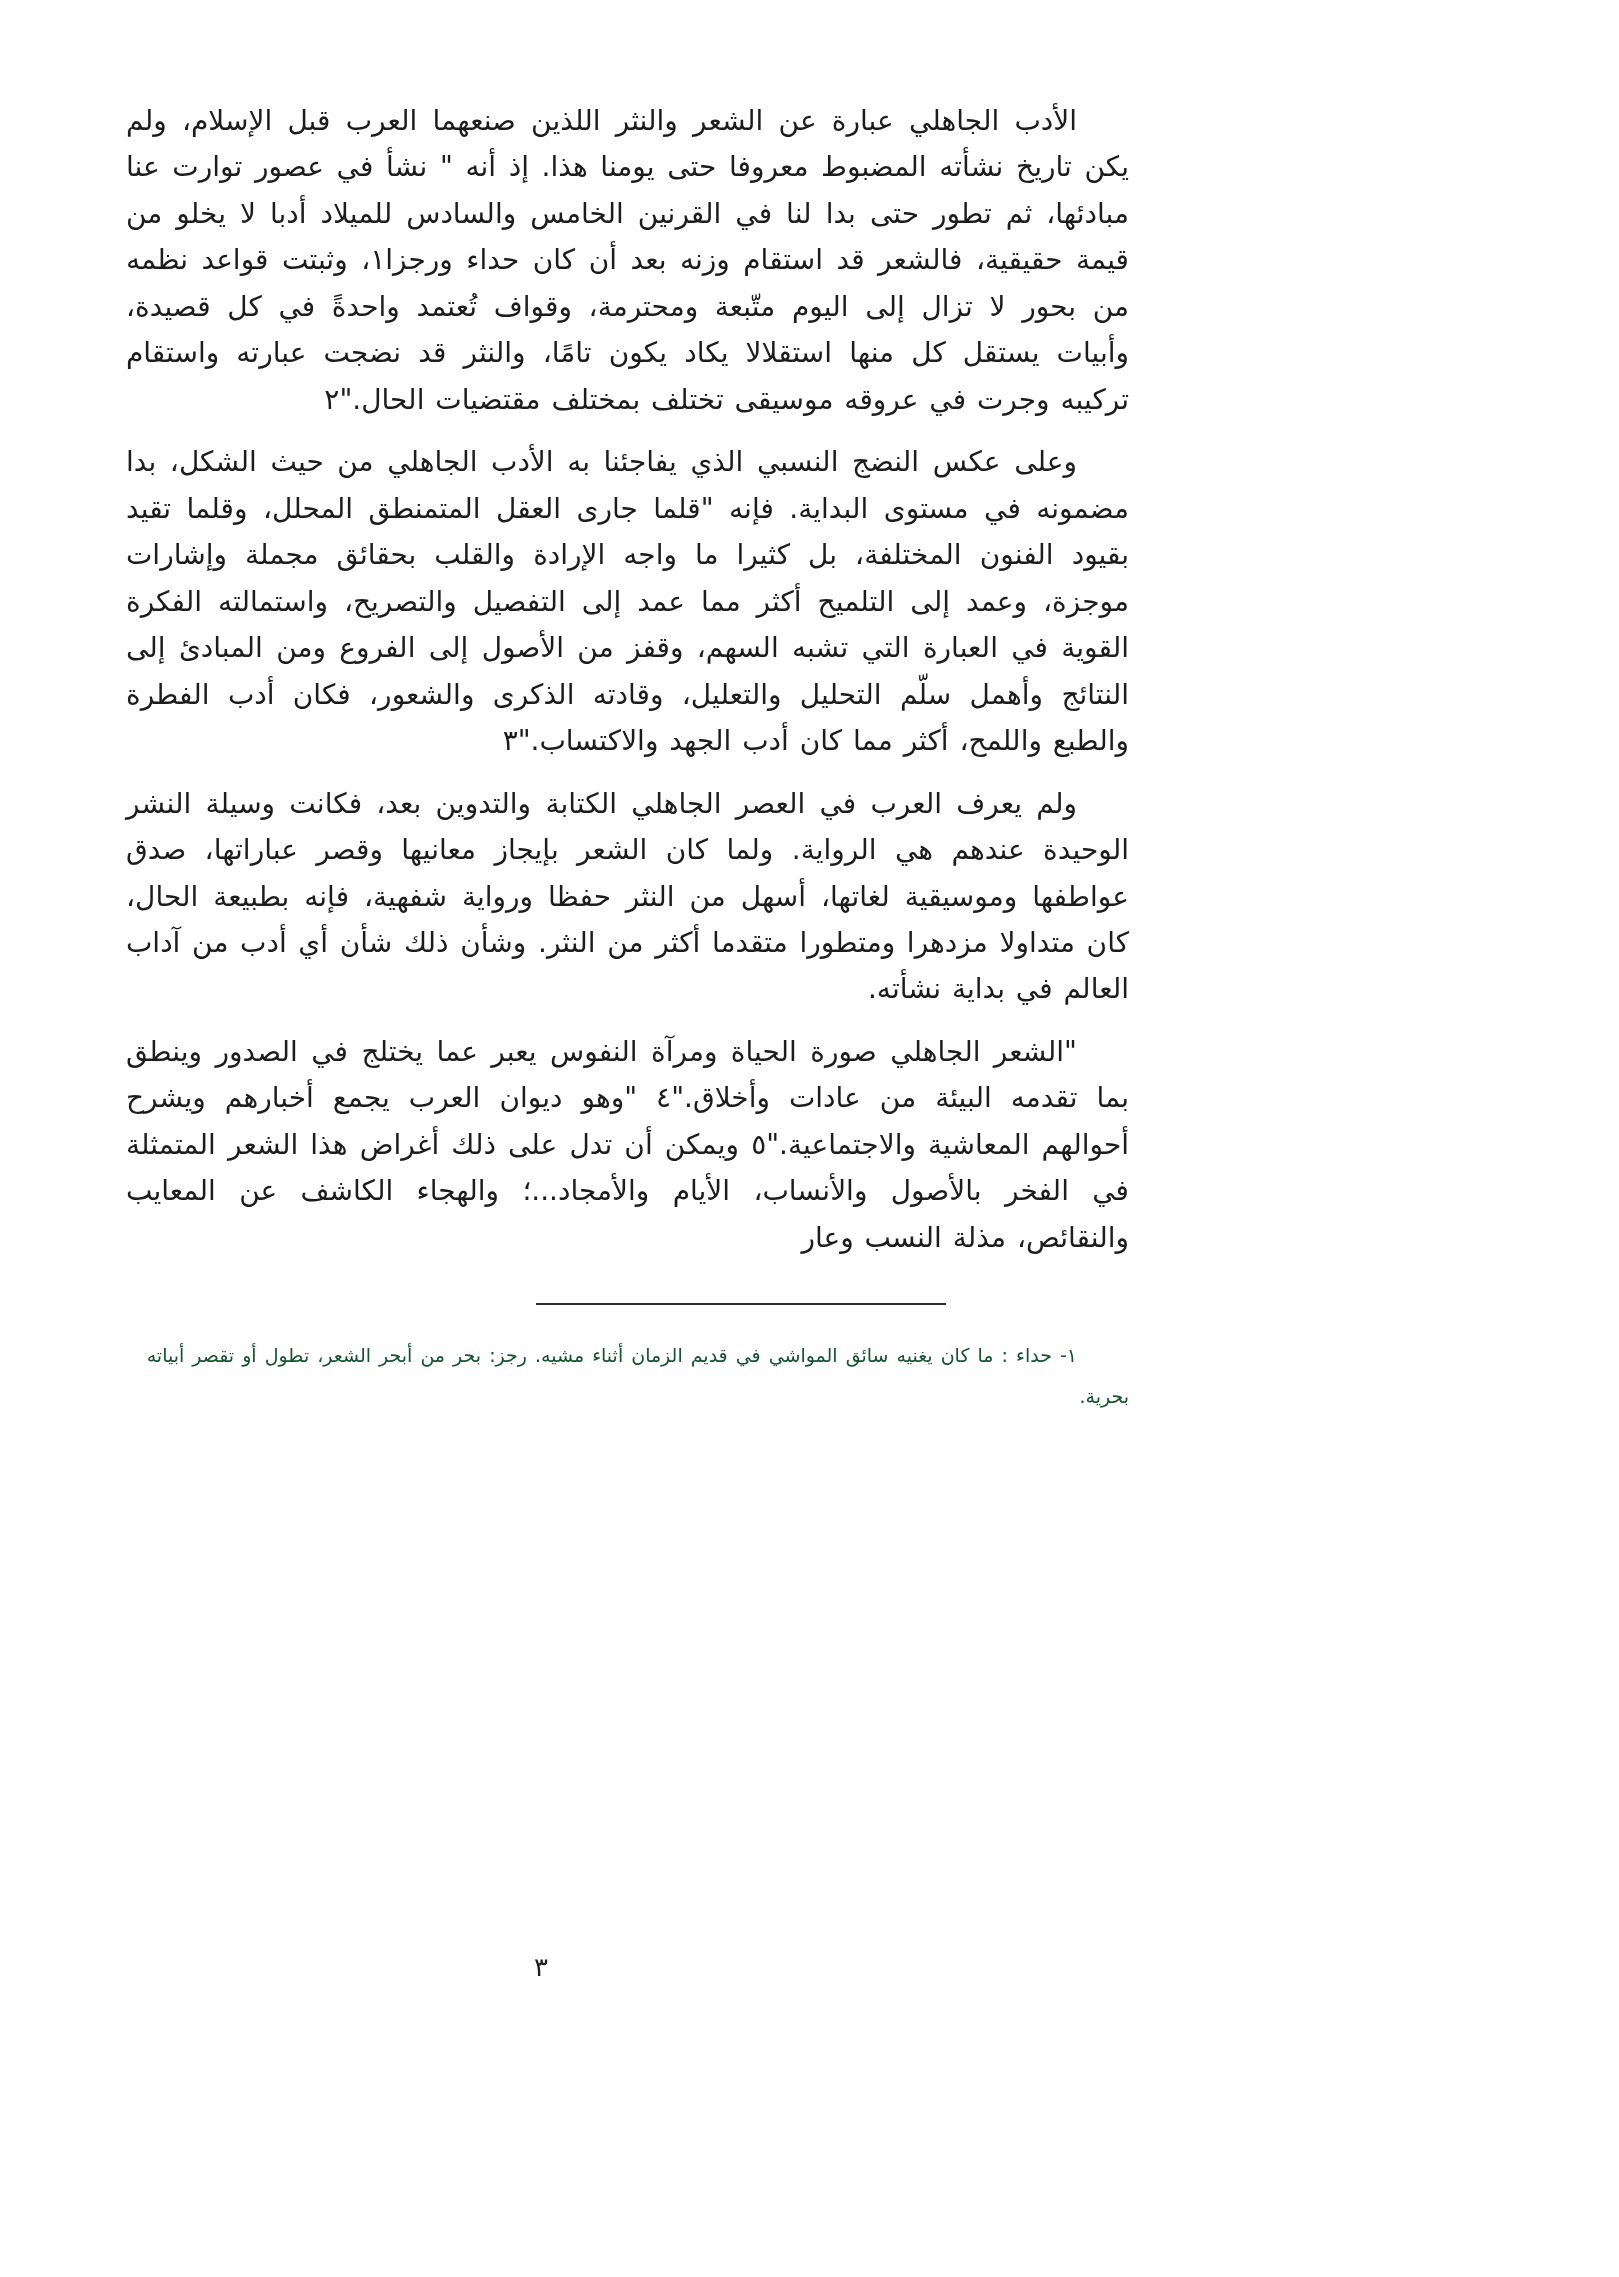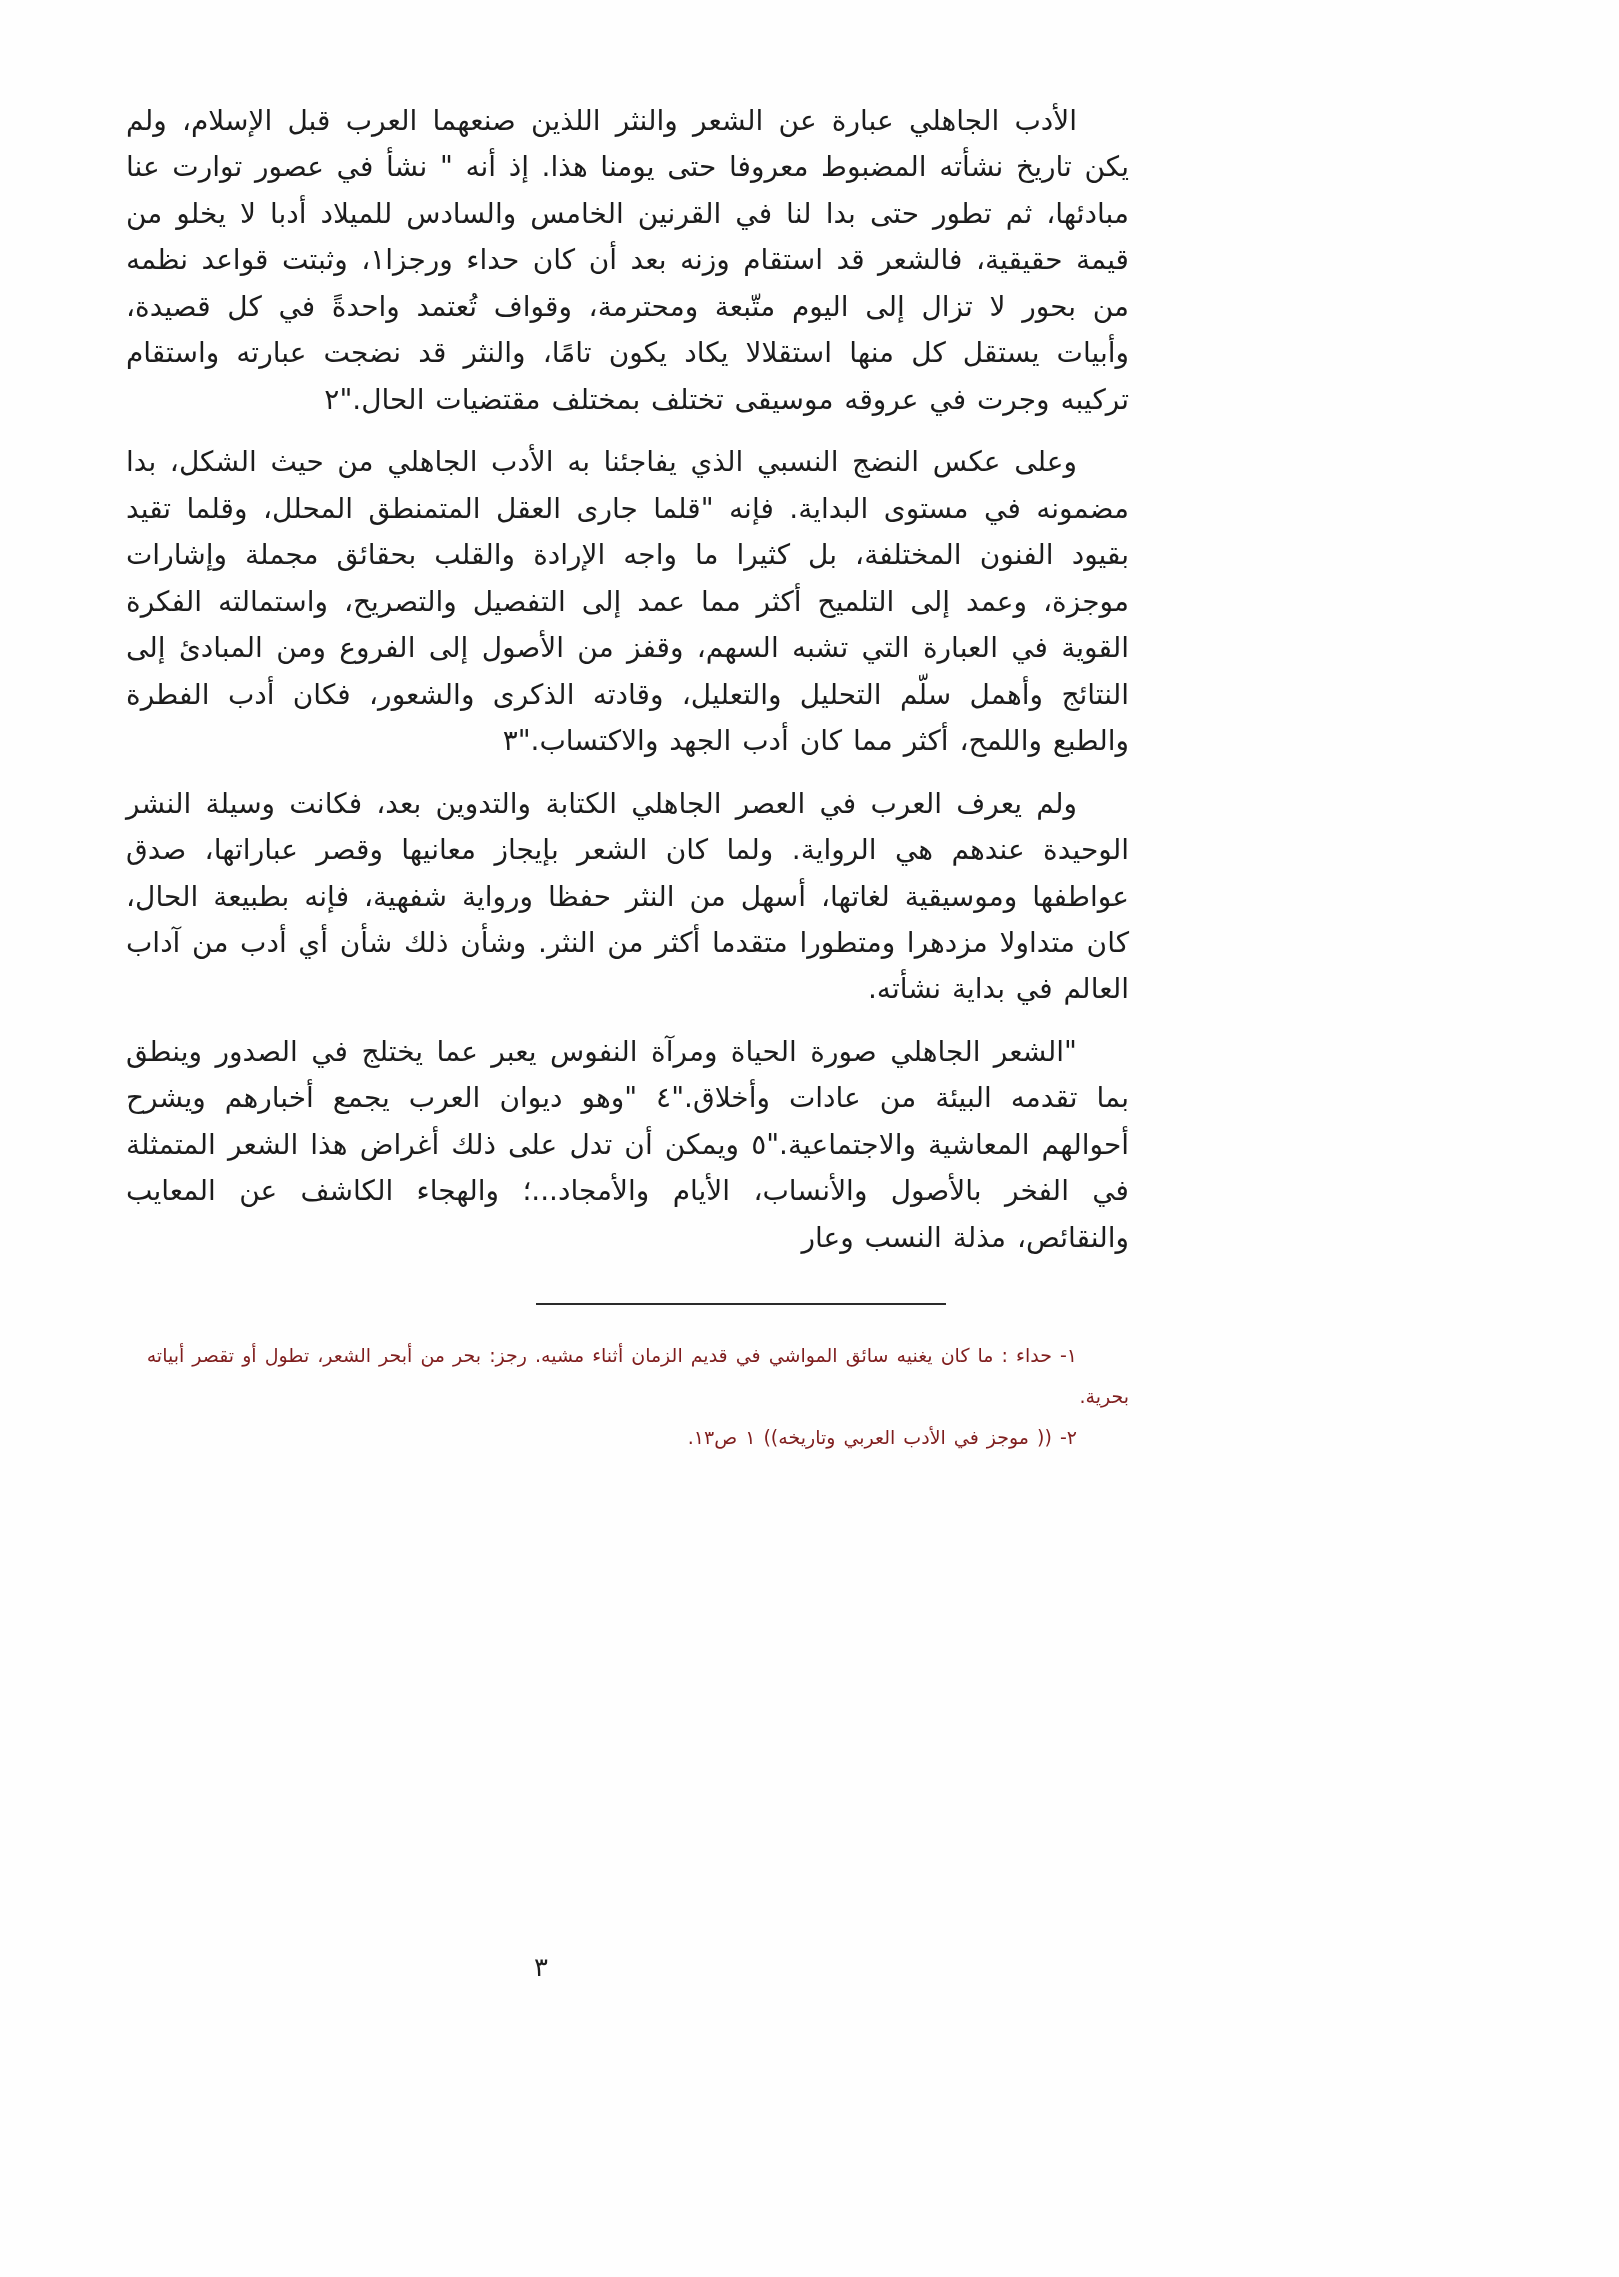--- a/index.html
+++ b/index.html
@@ -44,7 +44,7 @@
     text-align: right;
     font-size: 19px;
     line-height: 2.15;
-    color: #7f1d1d;
+    color: #14532d;
   }
   .footnotes .footnote {
     margin: 0;

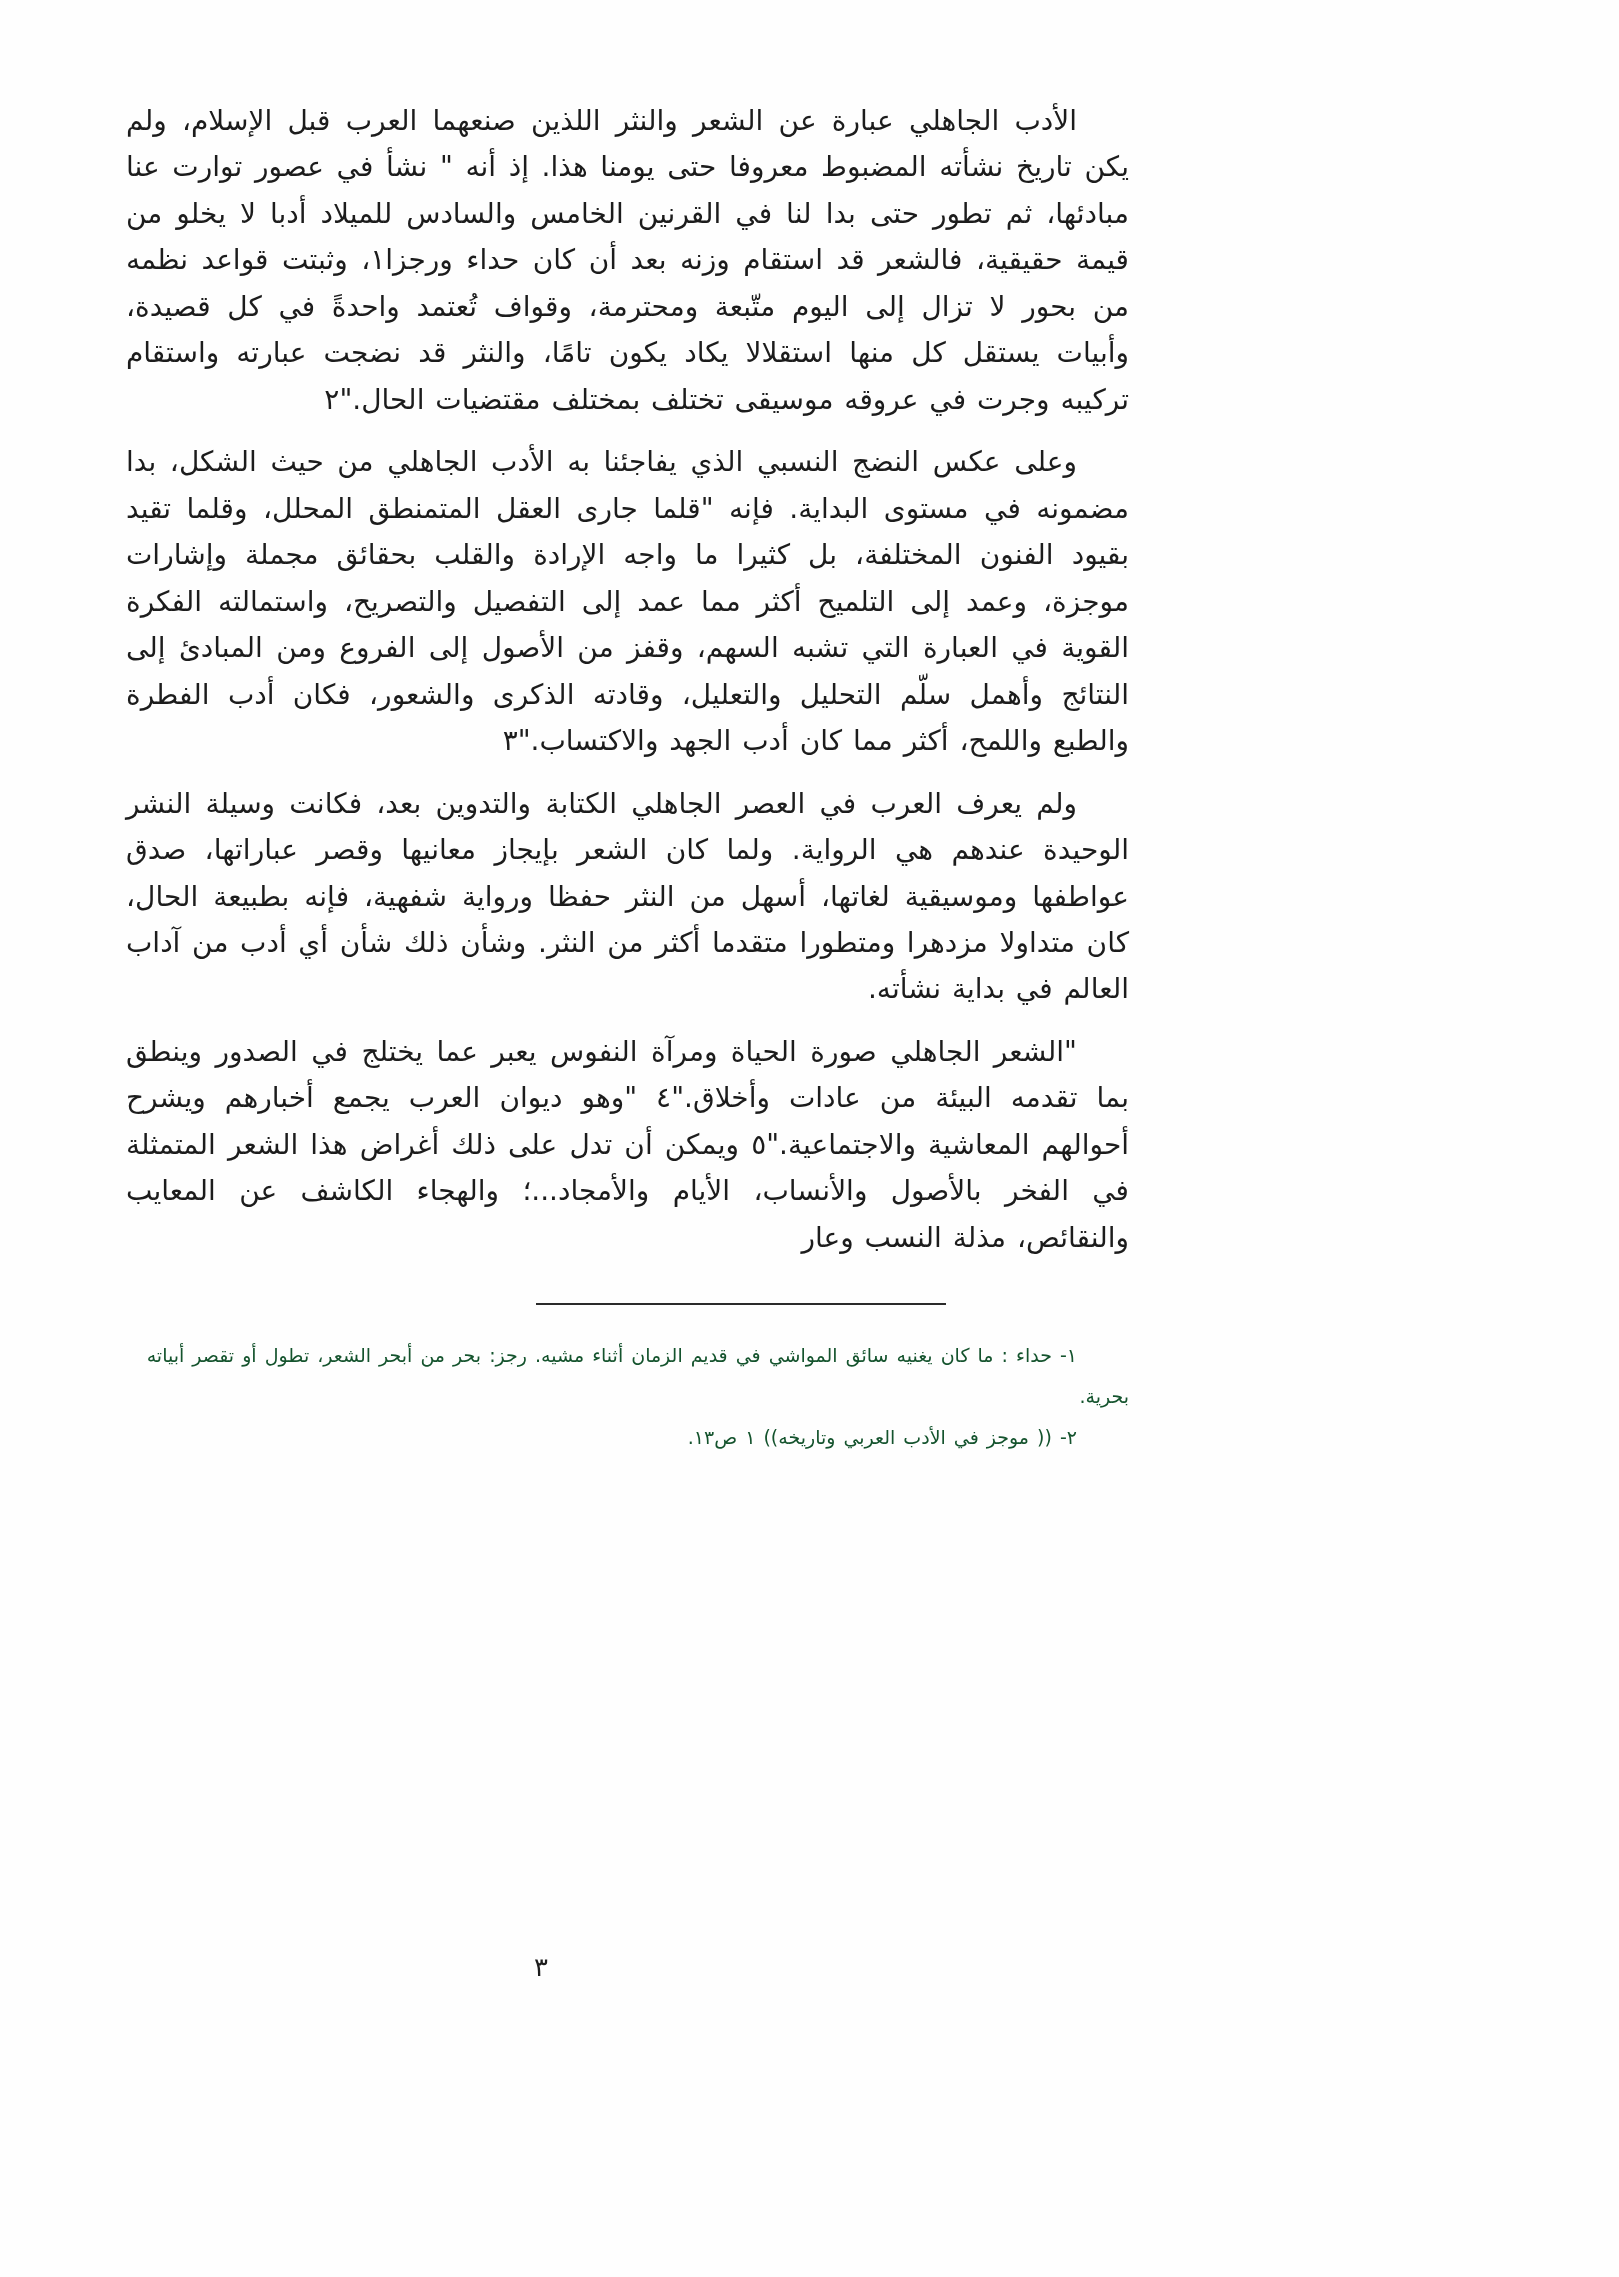--- a/index.html
+++ b/index.html
@@ -75,7 +75,6 @@
 
     <div class="footnotes">
       <p class="footnote">١- حداء : ما كان يغنيه سائق المواشي في قديم الزمان أثناء مشيه. رجز: بحر من أبحر الشعر، تطول أو تقصر أبياته بحرية.</p>
-      <p class="footnote">٢- (( موجز في الأدب العربي وتاريخه)) ١ ص١٣.</p>
     </div>
   </div>
 

